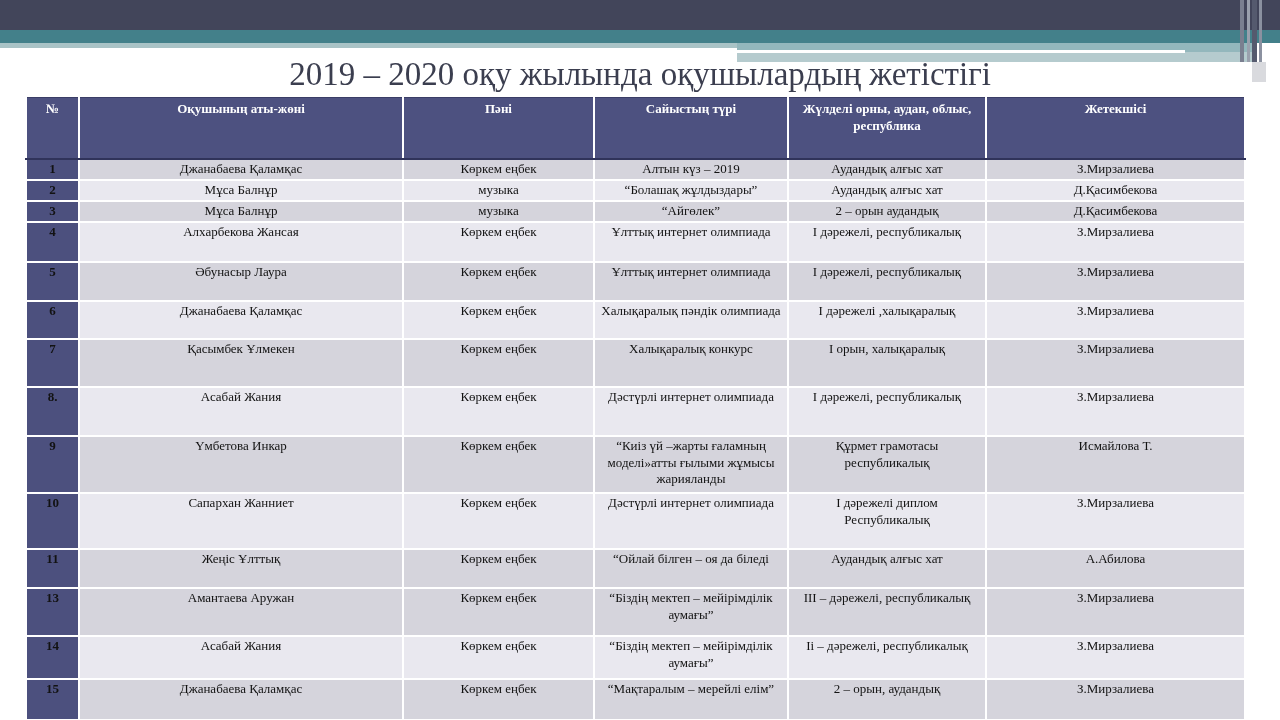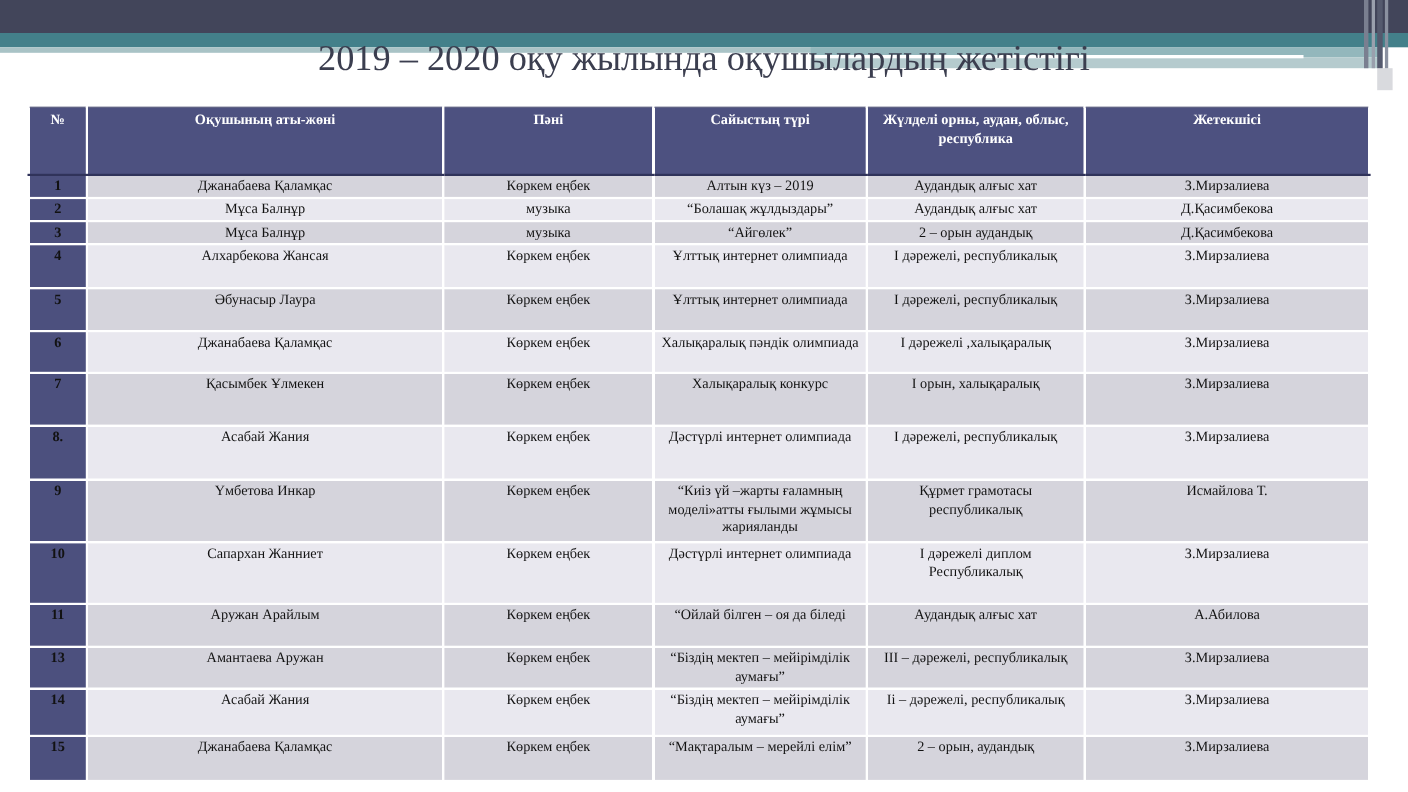--- a/index.html
+++ b/index.html
@@ -22,7 +22,7 @@
   #stripe-tail{left:1252px;top:62px;width:14px;height:20px;background:#d9dade;z-index:1;}
 
   #slide-title{
-    position:absolute;left:0;top:36px;width:1280px;margin:0;z-index:3;
+    position:absolute;left:0;top:56px;width:1280px;margin:0;z-index:3;
     text-align:center;font-size:33px;font-weight:normal;color:#3b3e4f;
     letter-spacing:0px;
   }

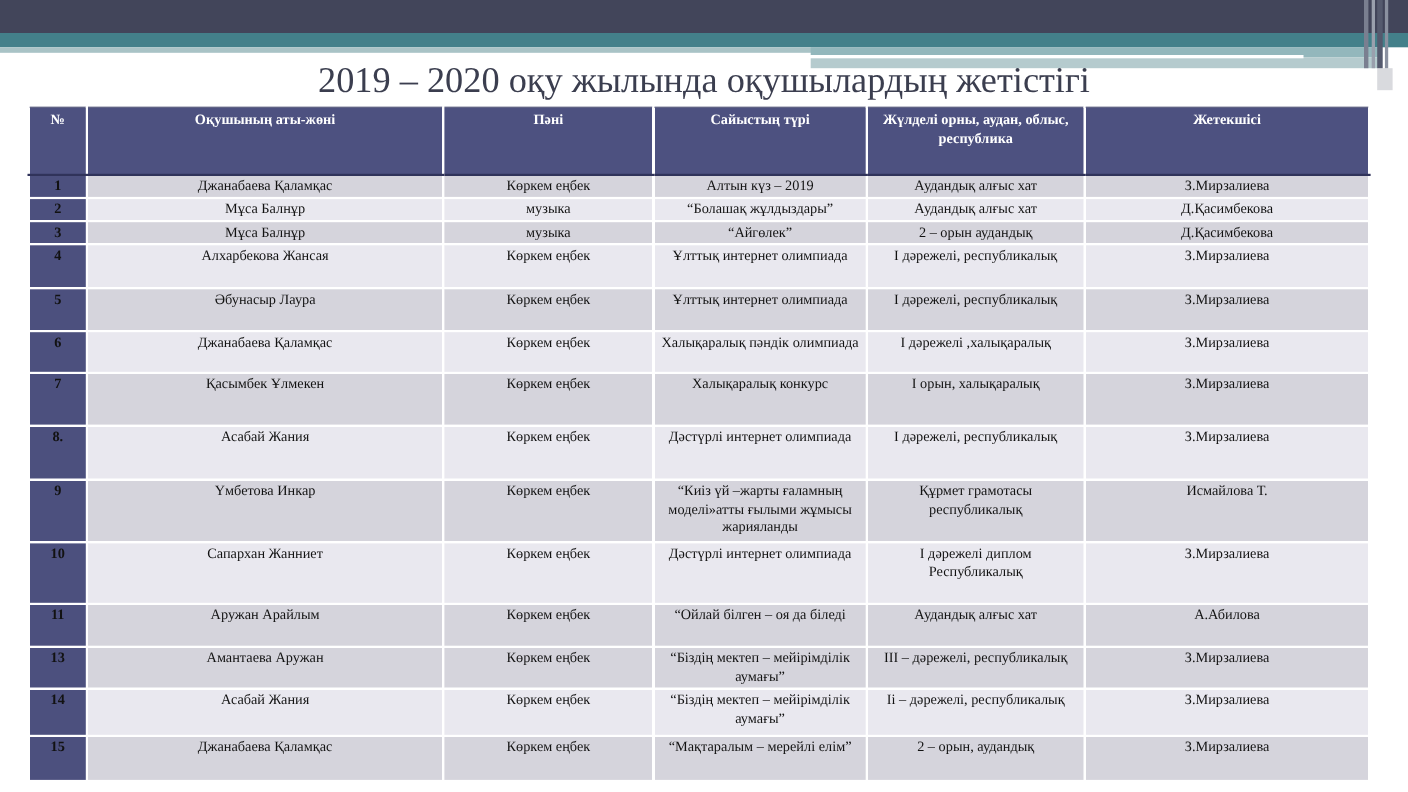--- a/index.html
+++ b/index.html
@@ -166,7 +166,7 @@
       </tr>
       <tr style="height: 39px;">
         <td class="numcol">11</td>
-        <td class="band-dark">Аружан Арайлым</td>
+        <td class="band-dark">Жеңіс Ұлттық</td>
         <td class="band-dark">Көркем еңбек</td>
         <td class="band-dark">“Ойлай білген – оя да біледі</td>
         <td class="band-dark">Аудандық  алғыс хат</td>

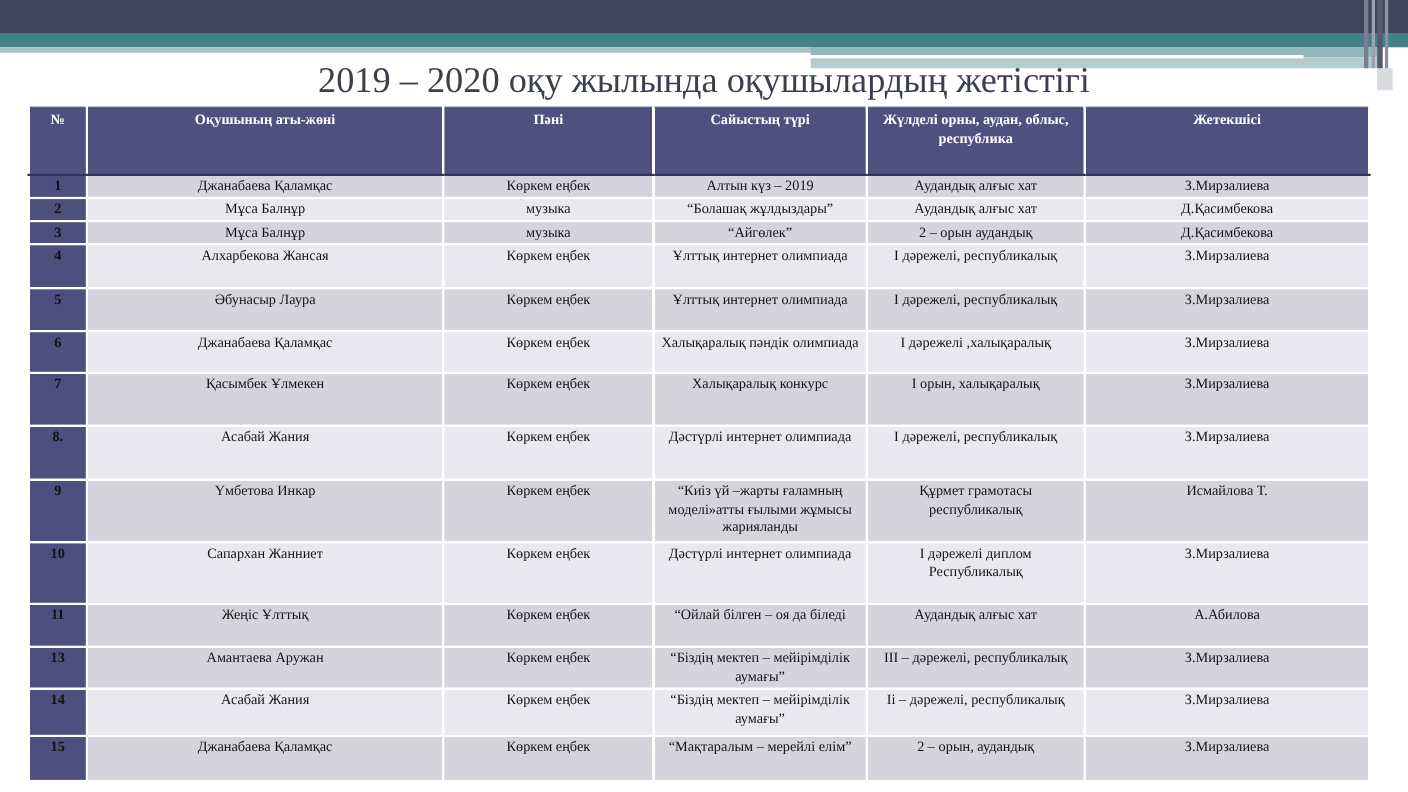--- a/index.html
+++ b/index.html
@@ -172,7 +172,7 @@
         <td class="band-dark">Аудандық  алғыс хат</td>
         <td class="band-dark">А.Абилова</td>
       </tr>
-      <tr style="height: 38px;">
+      <tr style="height: 48px;">
         <td class="numcol">13</td>
         <td class="band-dark">Амантаева Аружан</td>
         <td class="band-dark">Көркем еңбек</td>

